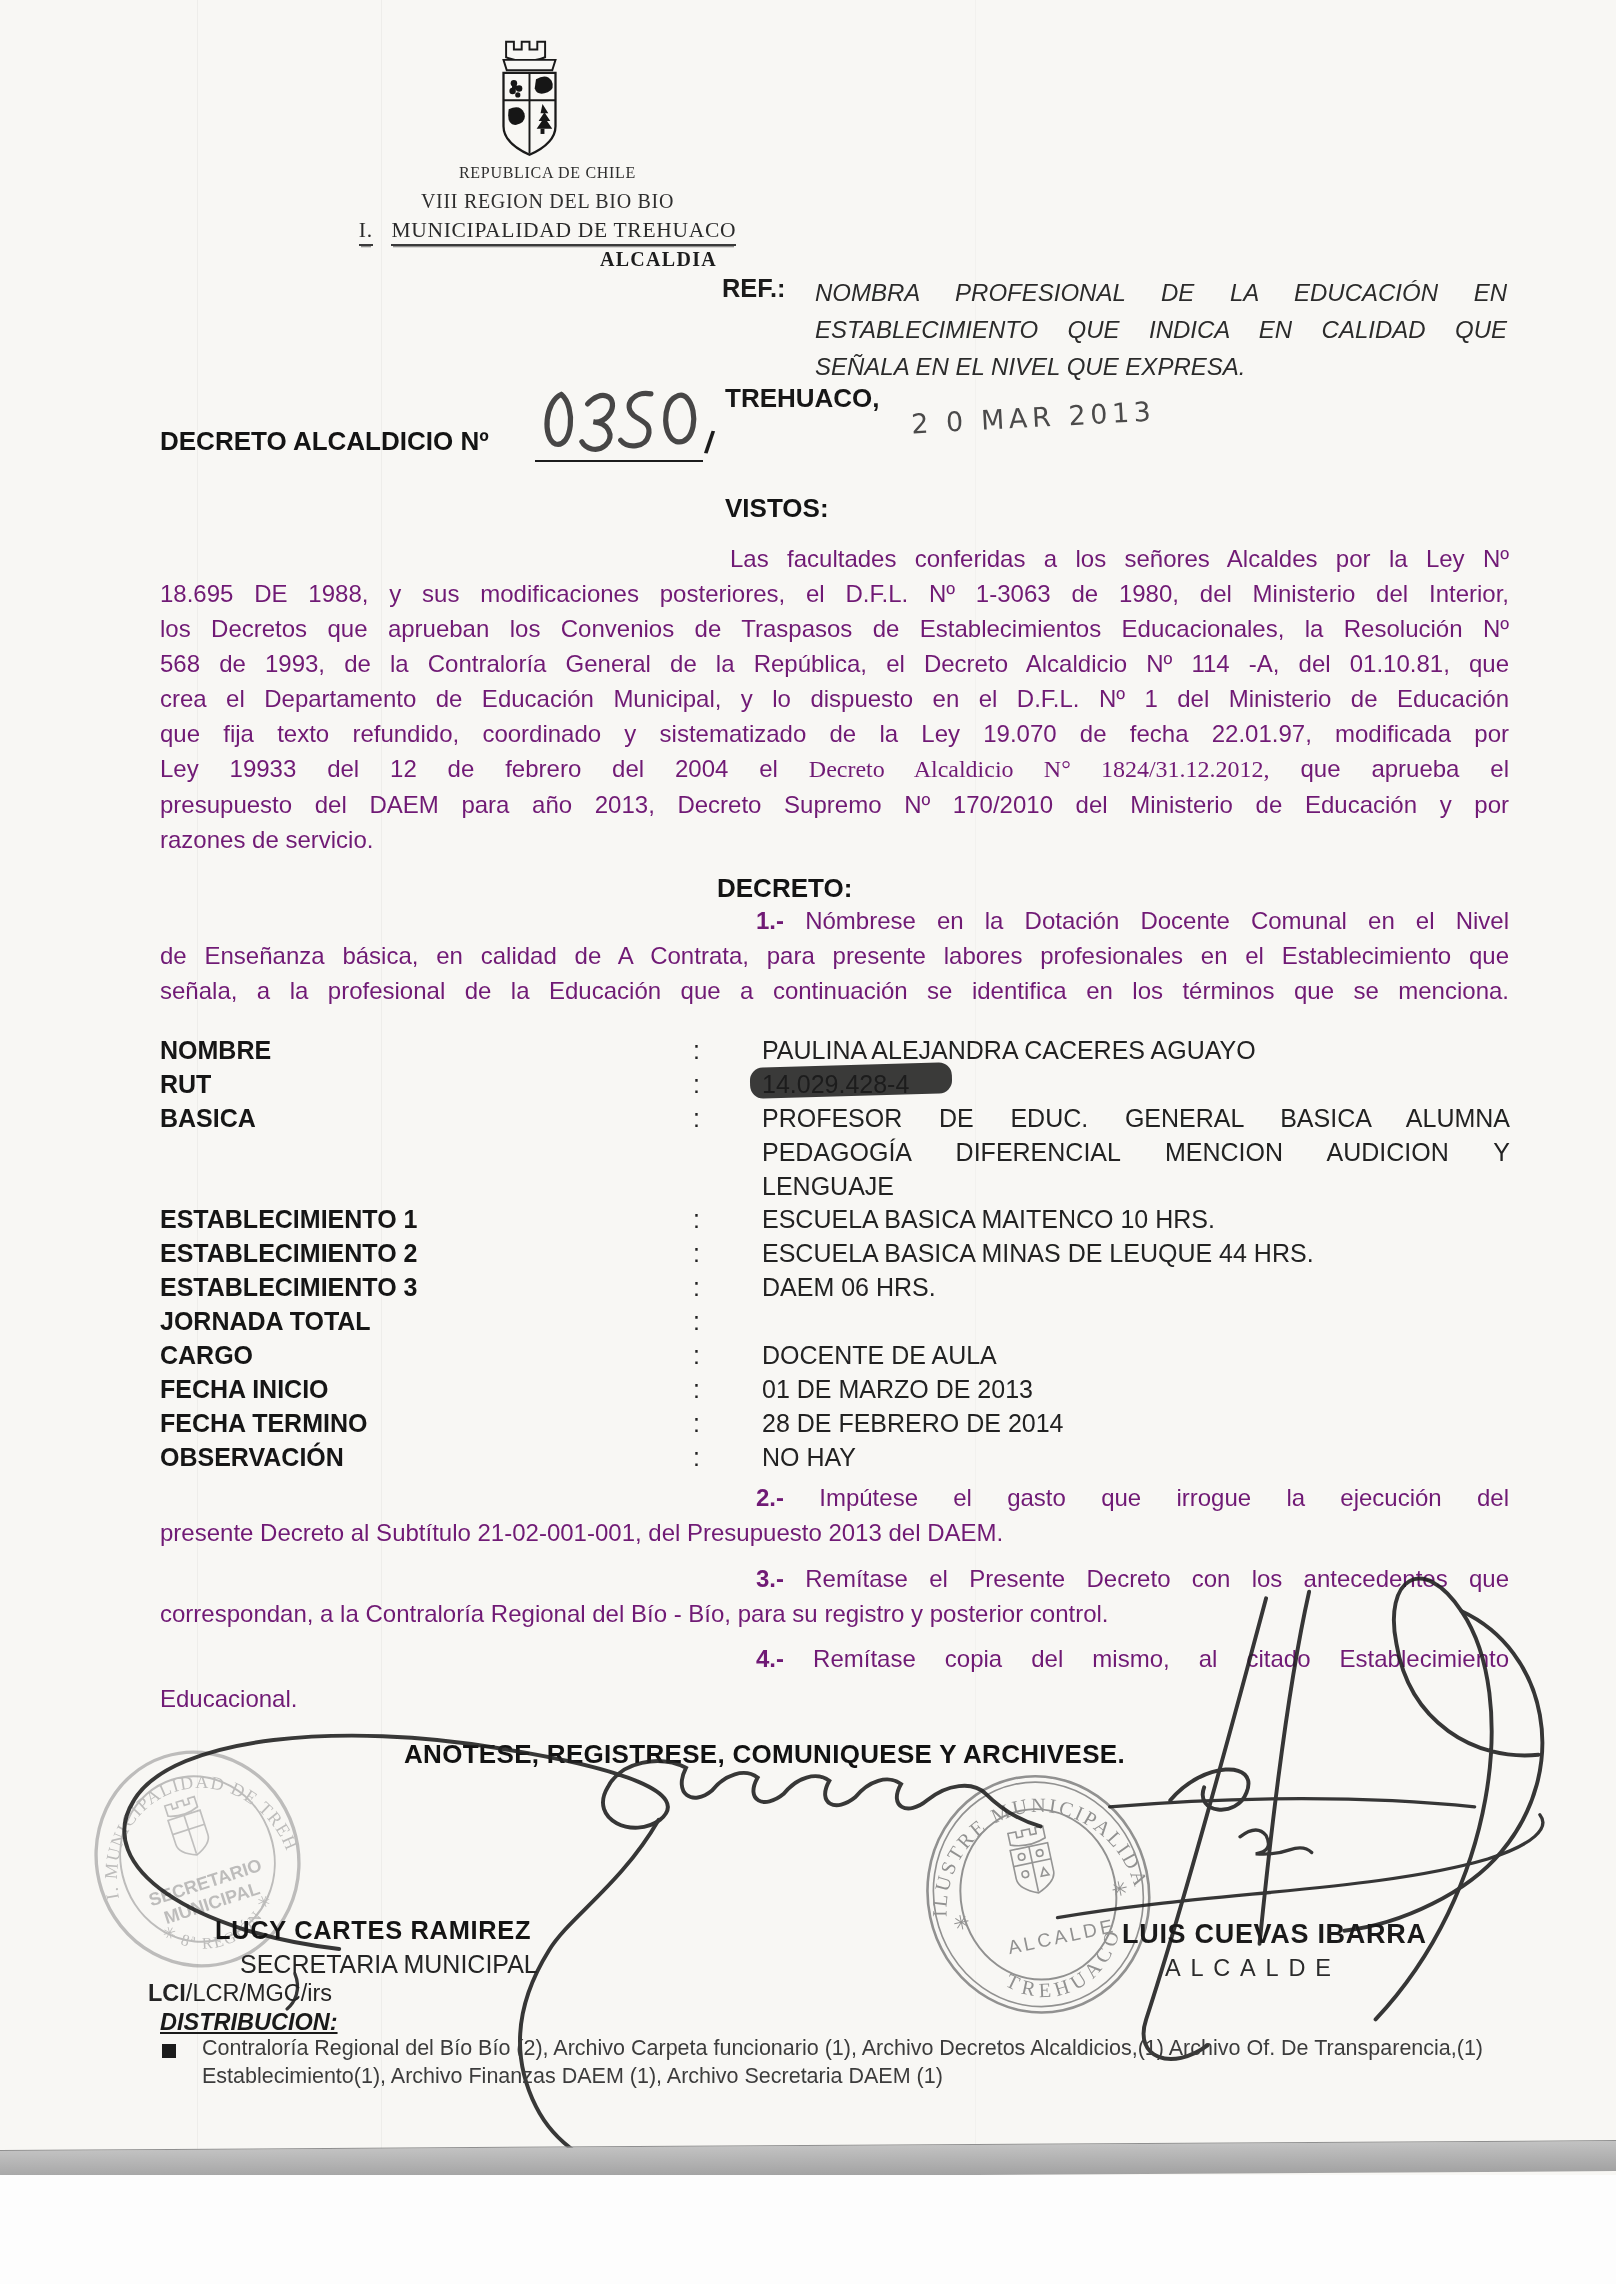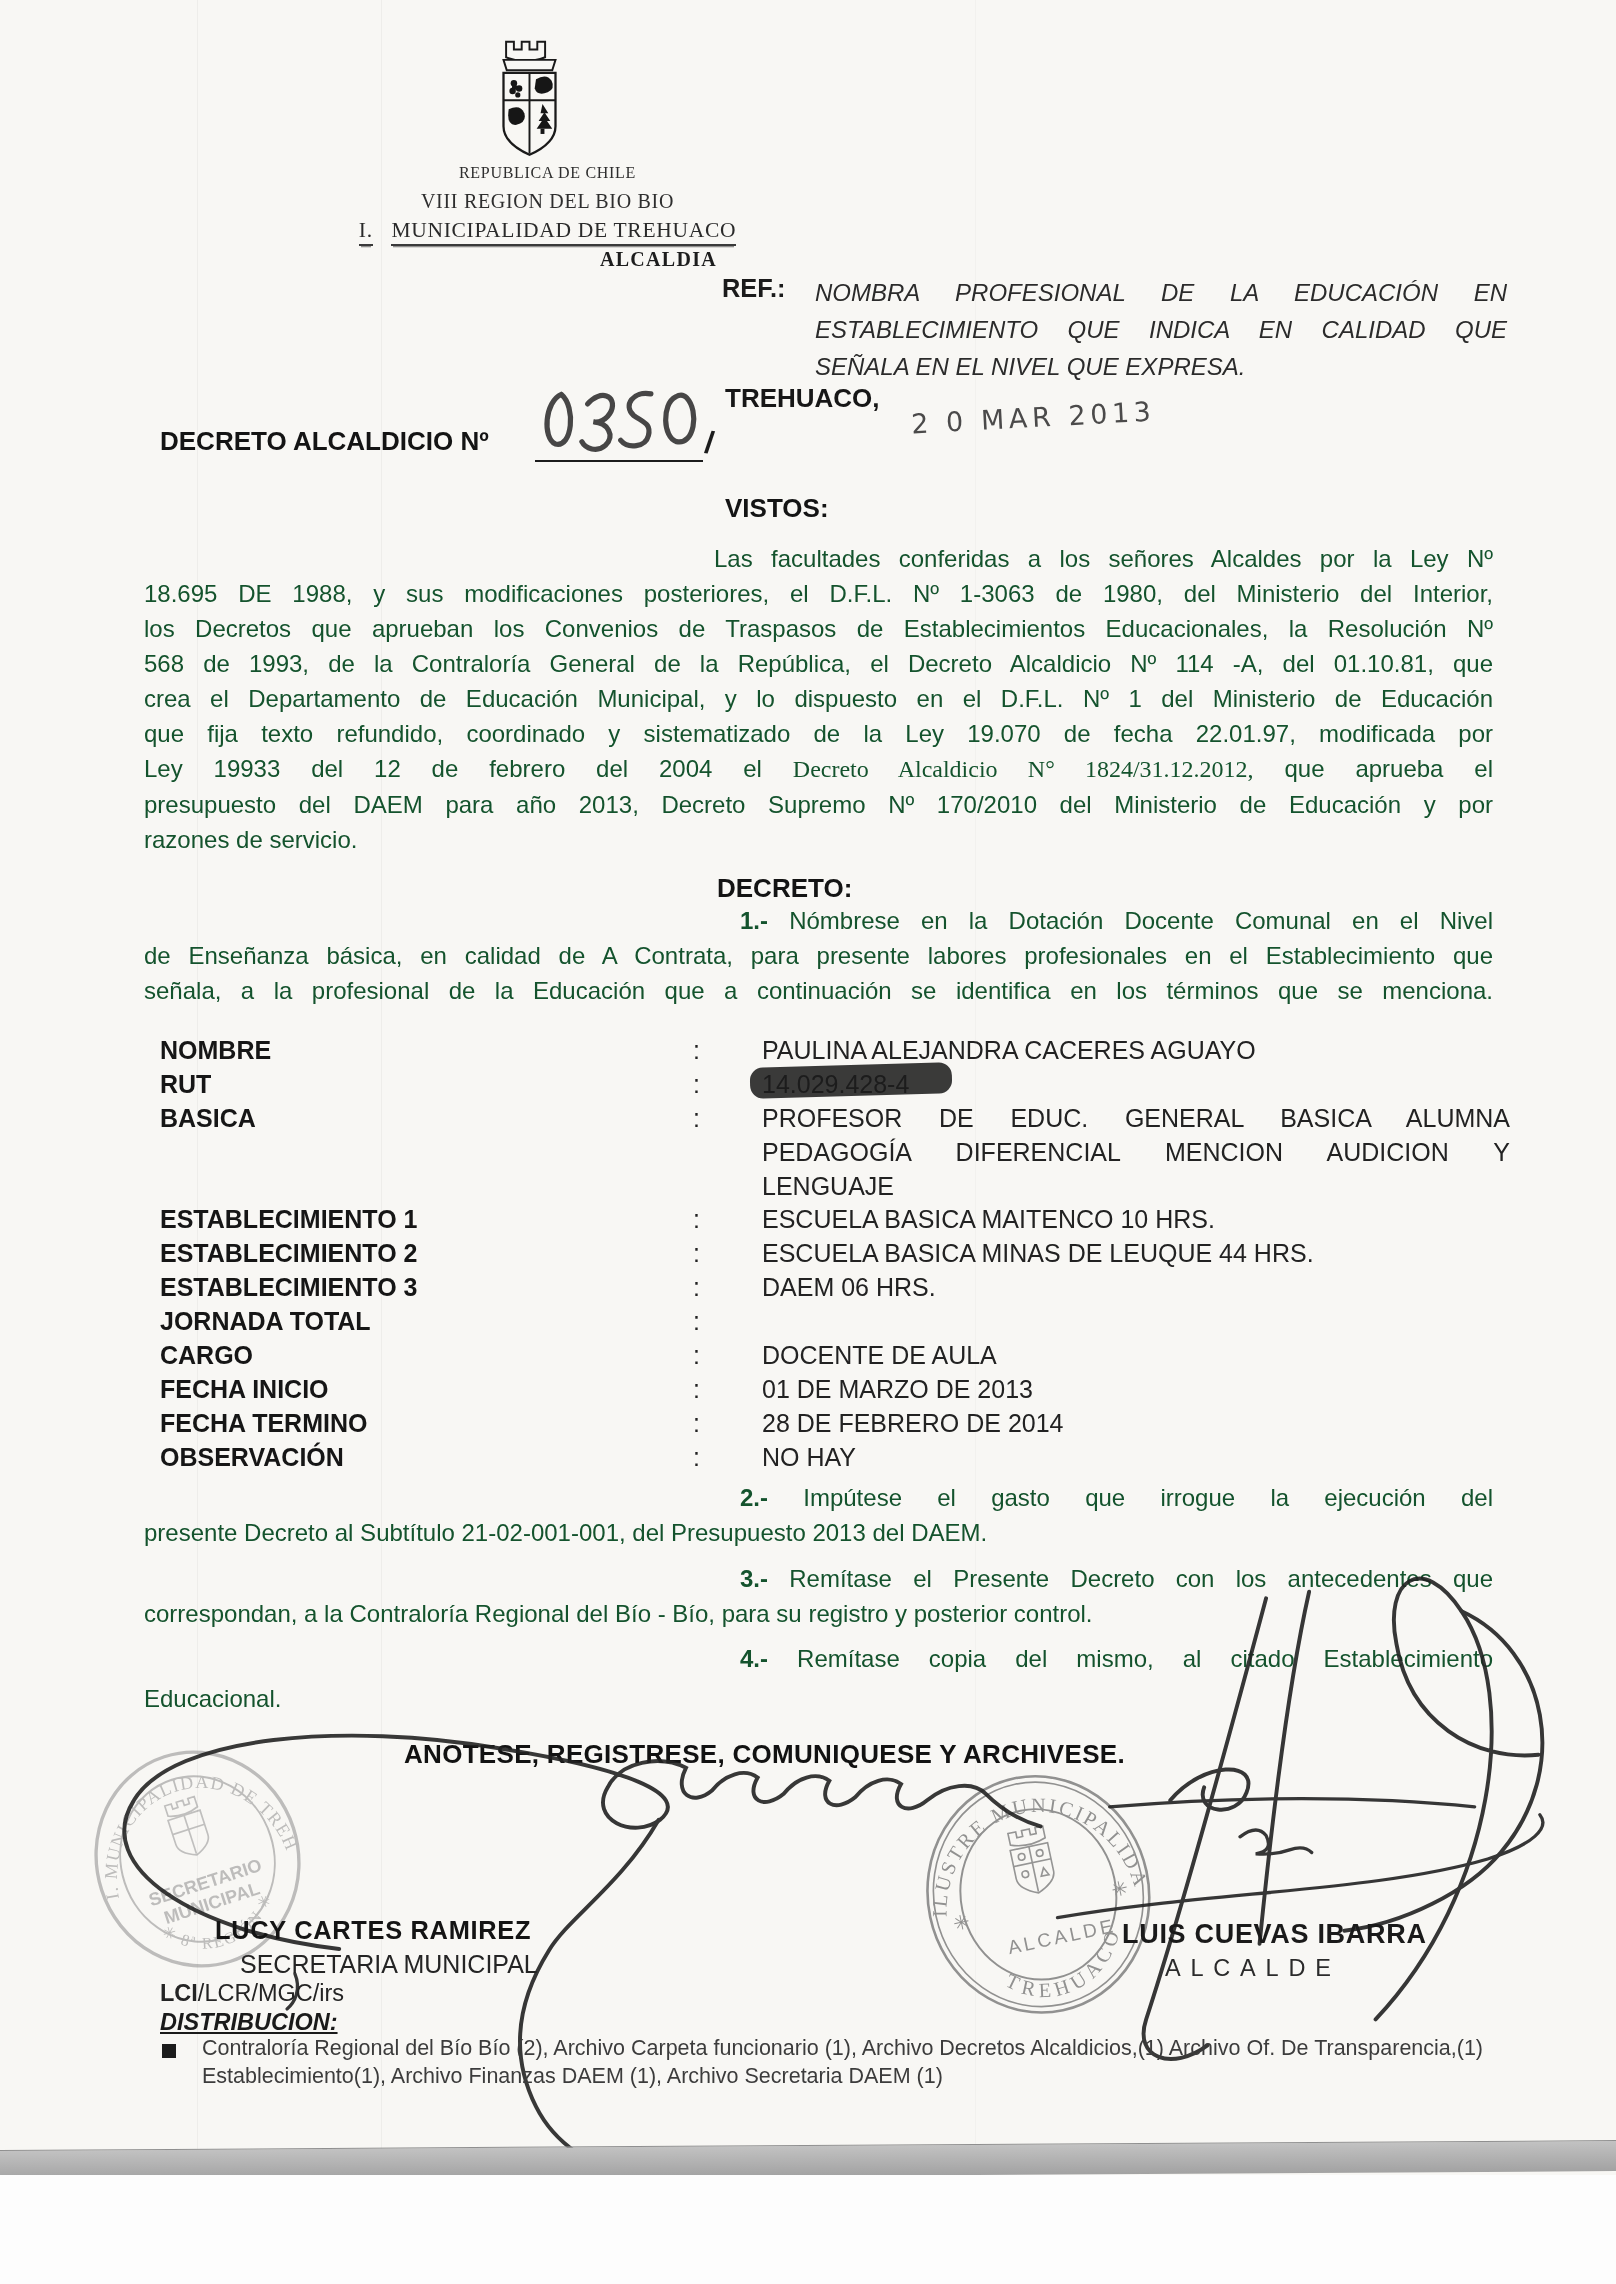--- a/index.html
+++ b/index.html
@@ -36,7 +36,7 @@
   #decno-slash{left:705px;top:425px;font-size:31px;color:#1c1c1c;transform:rotate(8deg);}
   #vistos-title{left:725px;top:493px;font-size:26px;color:#141414;}
   
-  .body-par{left:144px;width:1349px;font-size:24px;line-height:35px;color:#14532d;}
+  .body-par{left:160px;width:1349px;font-size:24px;line-height:35px;color:#701a75;}
   #vistos-par{top:541px;}
   .ind875{margin-left:570px;}
   .ind915{margin-left:596px;}

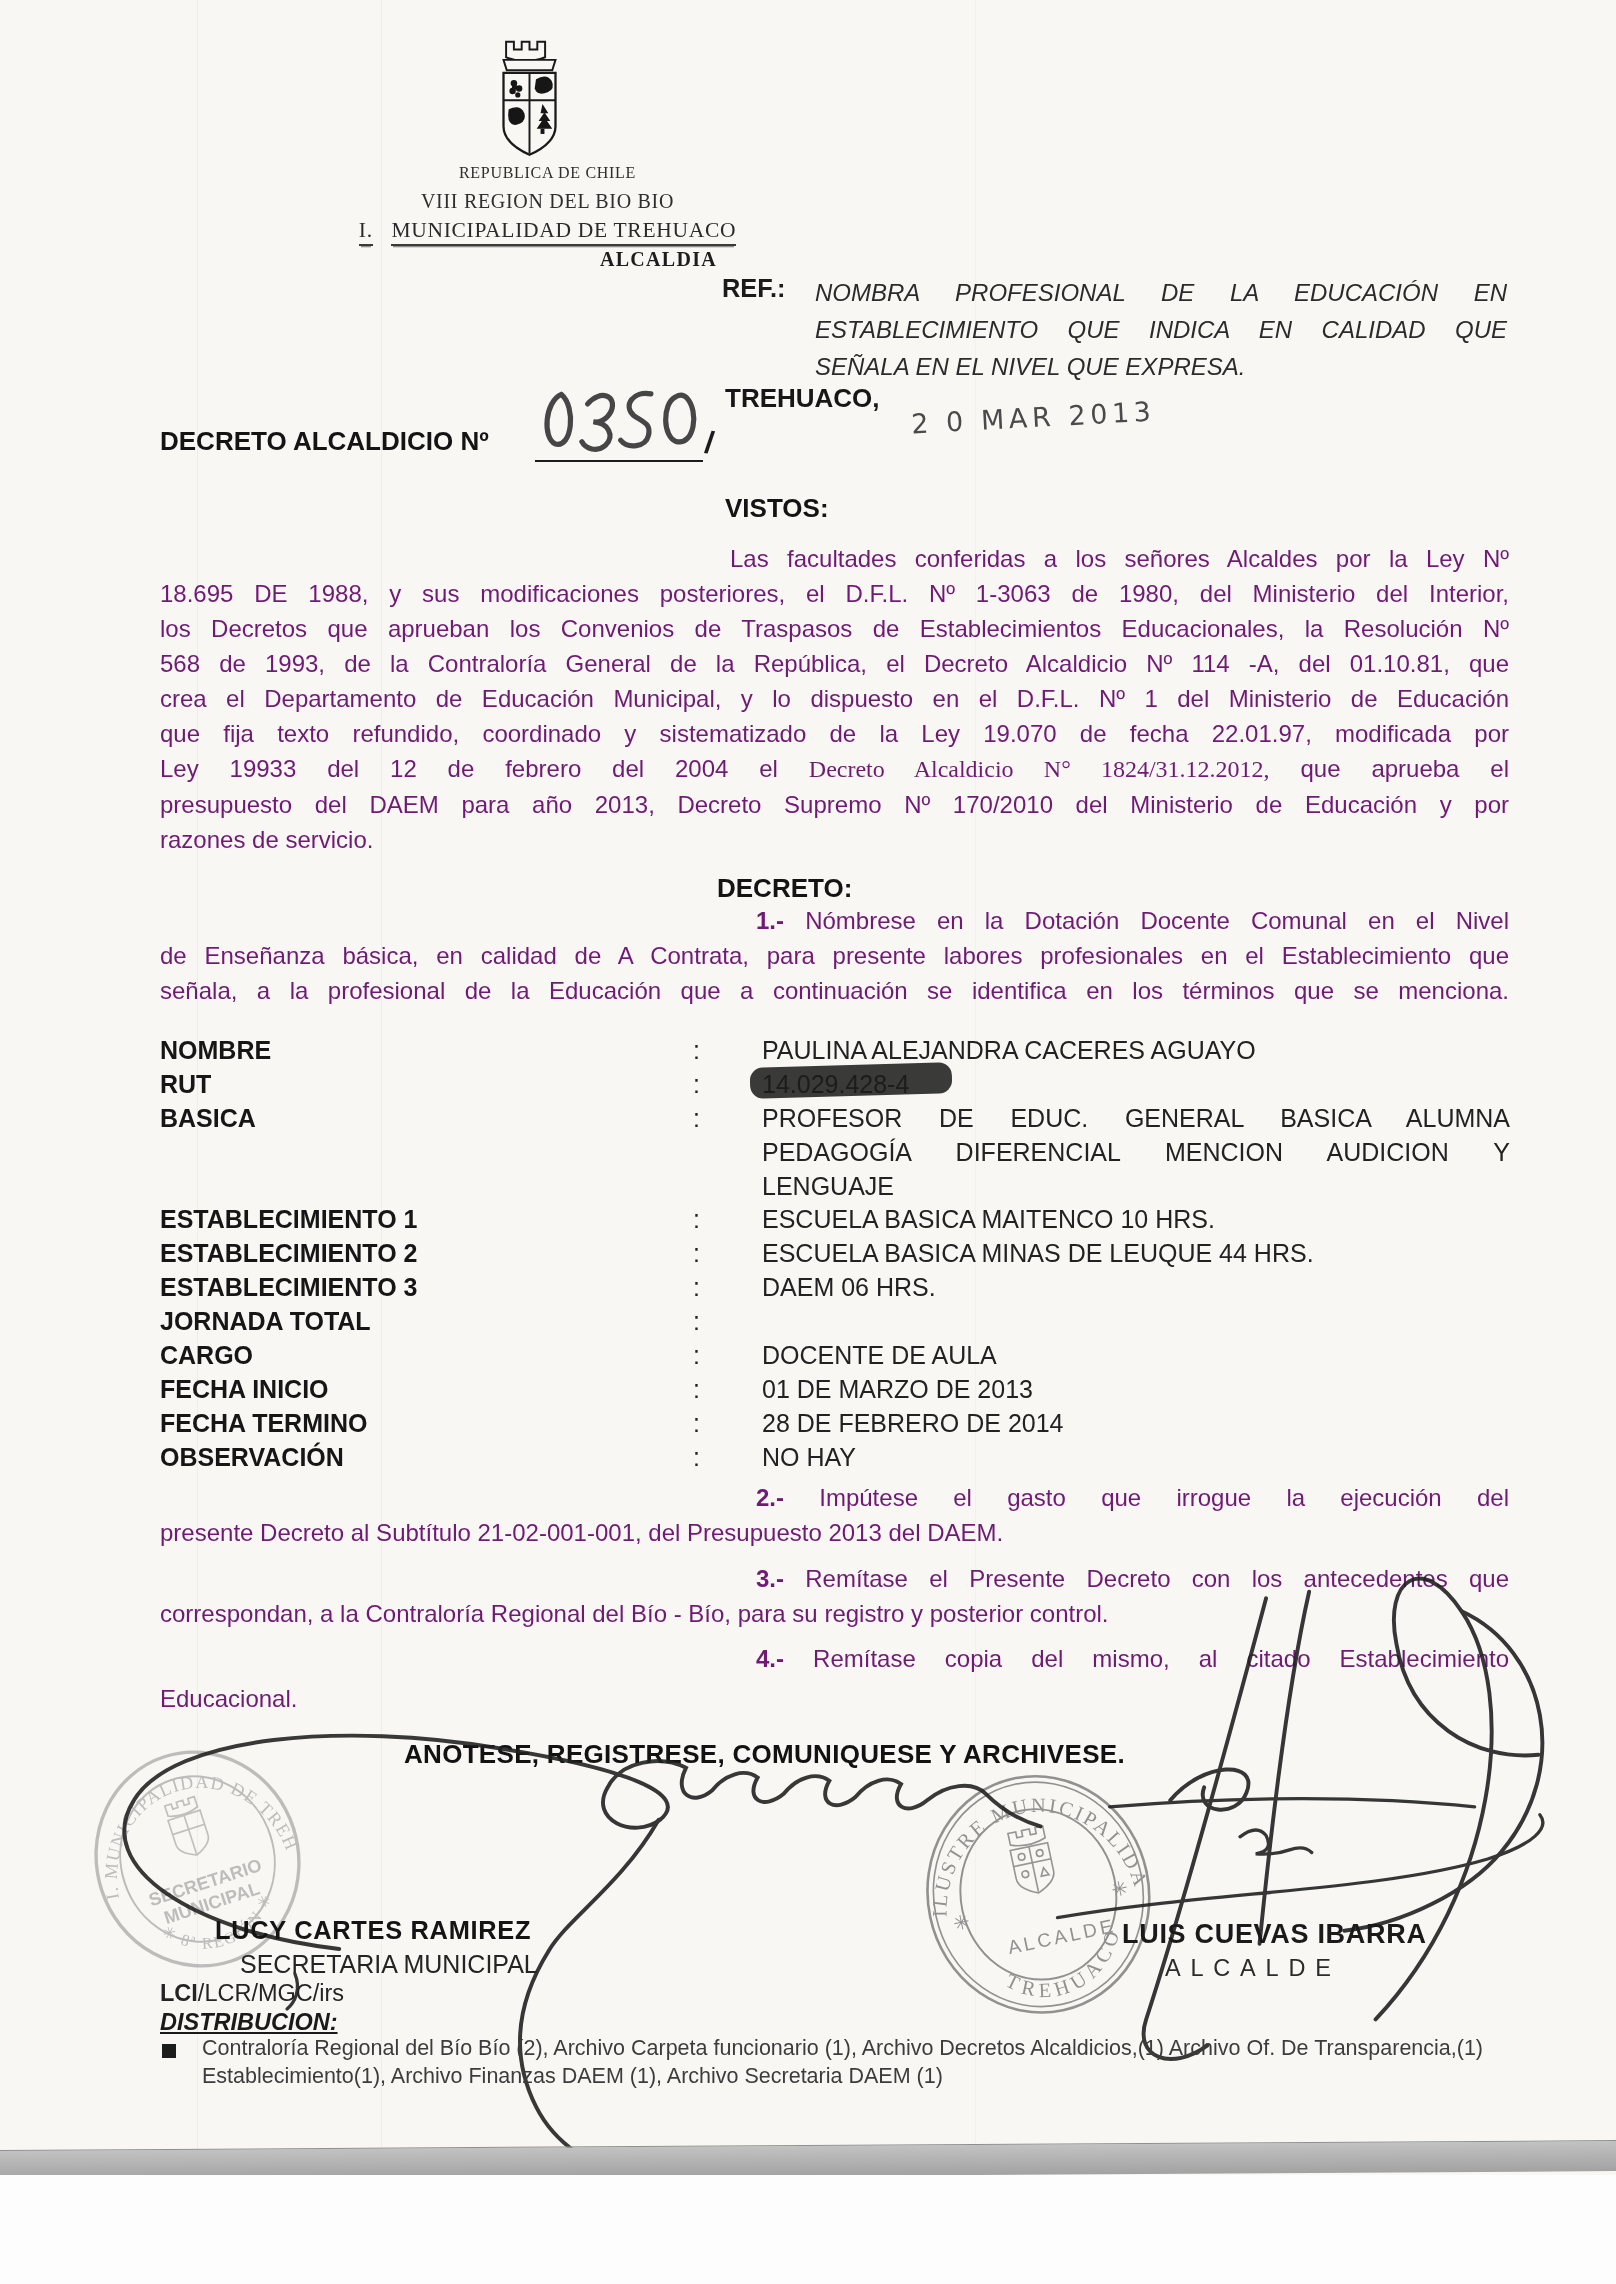--- a/index.html
+++ b/index.html
@@ -56,7 +56,7 @@
   #closing{left:404px;top:1739px;font-size:26px;letter-spacing:0.3px;color:#121212;}
   #sig-left-name{left:215px;top:1916px;font-size:25.4px;letter-spacing:0.7px;color:#141414;}
   #sig-left-title{left:240px;top:1950px;font-size:25px;color:#242424;}
-  #initials{left:160px;top:1980px;font-size:23.5px;color:#242424;}
+  #initials{left:148px;top:1980px;font-size:23.5px;color:#242424;}
   #dist-label{left:160px;top:2009px;font-size:23.5px;color:#1a1a1a;text-decoration:underline;}
   #dist-bullet{left:162px;top:2044px;width:14.3px;height:14.3px;background:#1c1c1c;}
   #dist-line1{left:202px;top:2036px;width:1317px;font-size:21.5px;color:#3c3c3c;}

